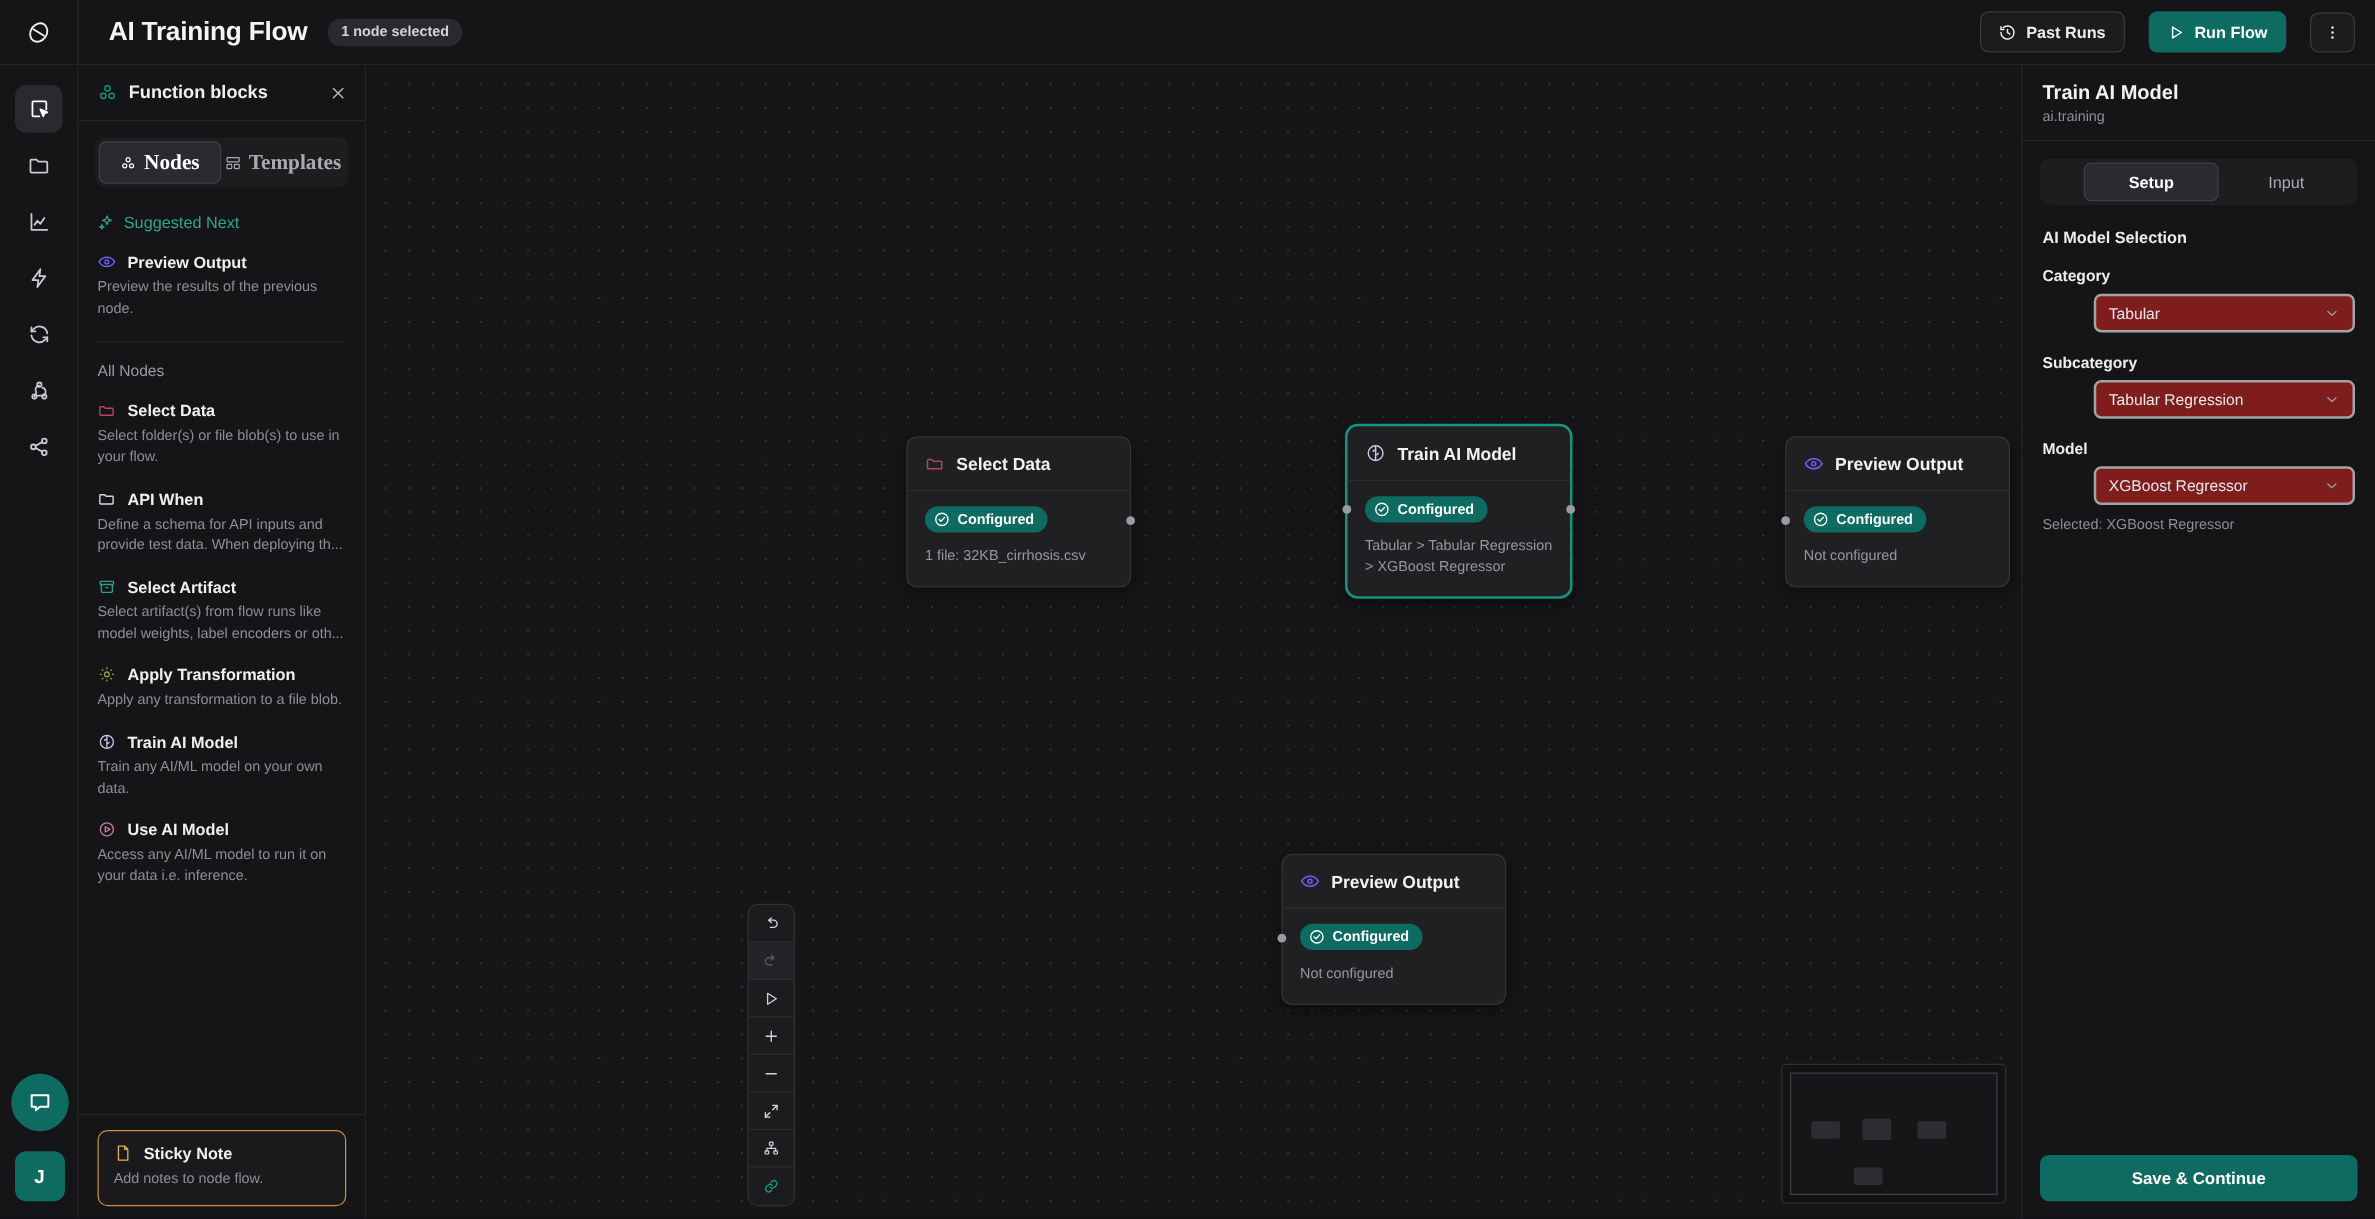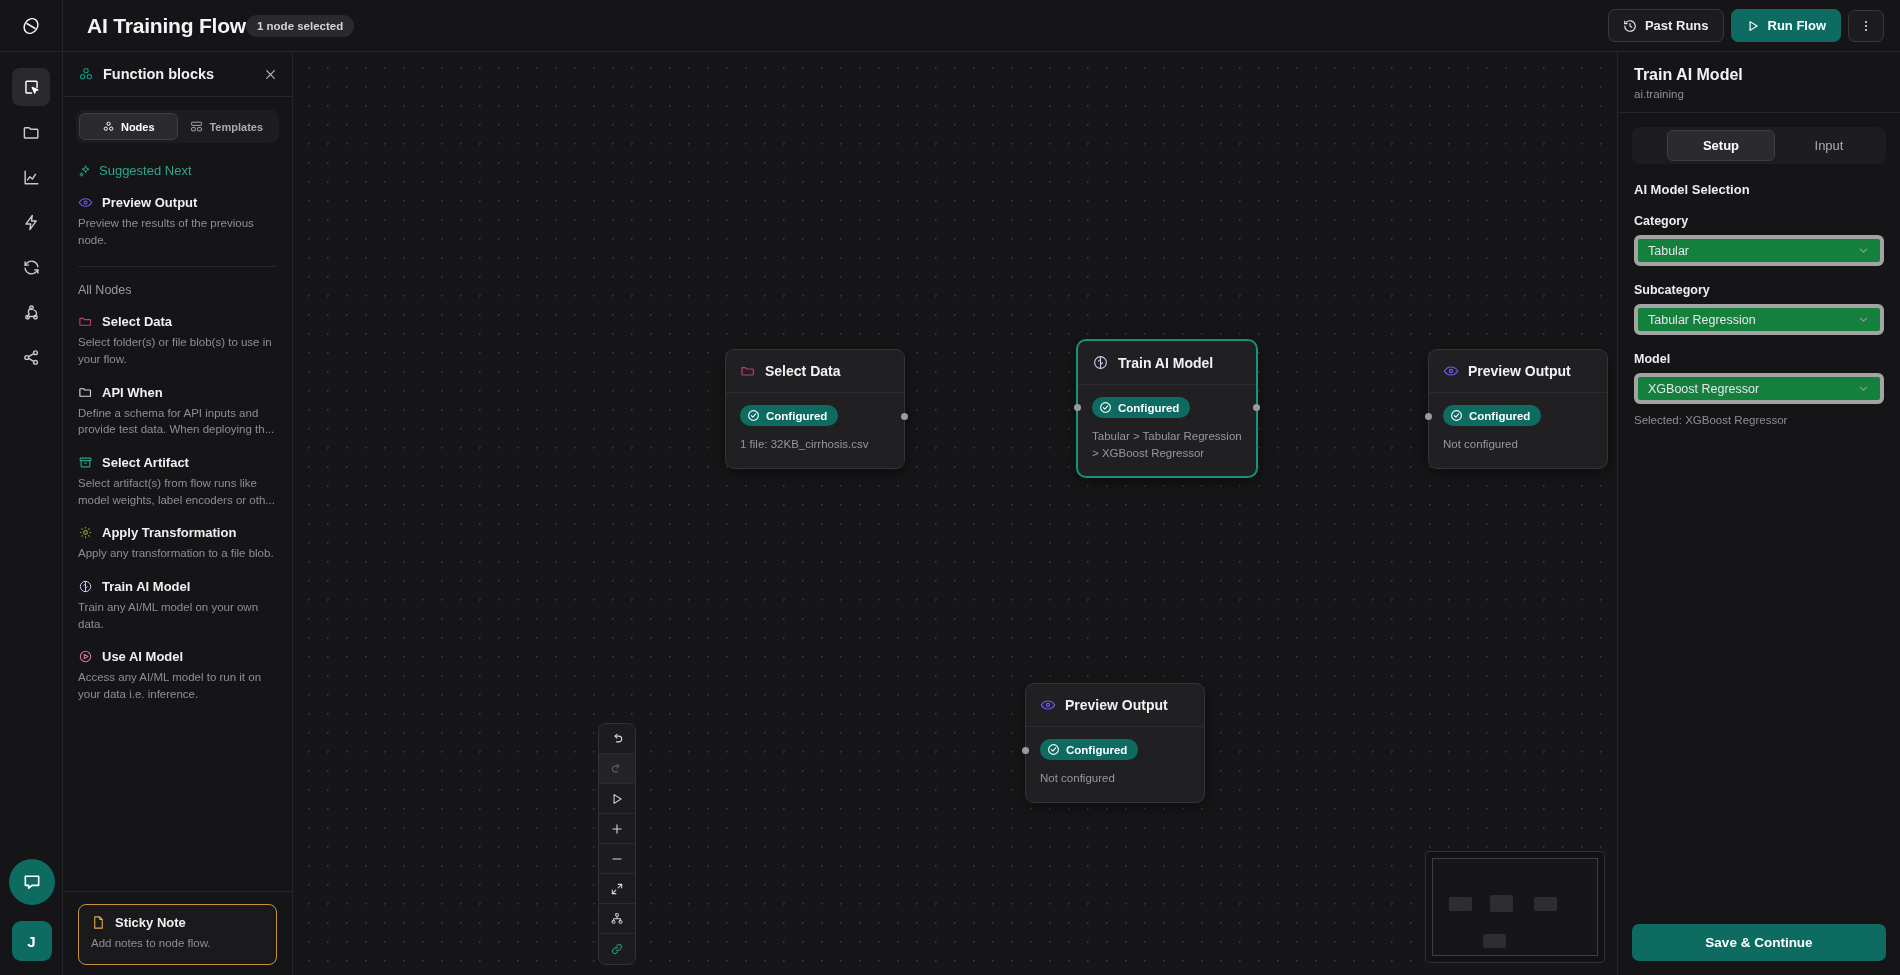--- a/index.html
+++ b/index.html
@@ -22,7 +22,7 @@
     width: 63px; height: 52px; display: flex; align-items: center; justify-content: center;
     border-right: 1px solid #262629;
   }
-  .title-wrap { display: flex; align-items: center; padding-left: 24px; }
+  .title-wrap { display: flex; align-items: center; gap: 16px; padding-left: 24px; }
   .app-title { font-size: 21px; font-weight: bold; letter-spacing: -.2px; color: #f4f4f6; }
   .sel-badge {
     background: #2a2a2e; color: #d3d3d7; font-size: 11.5px; font-weight: bold;

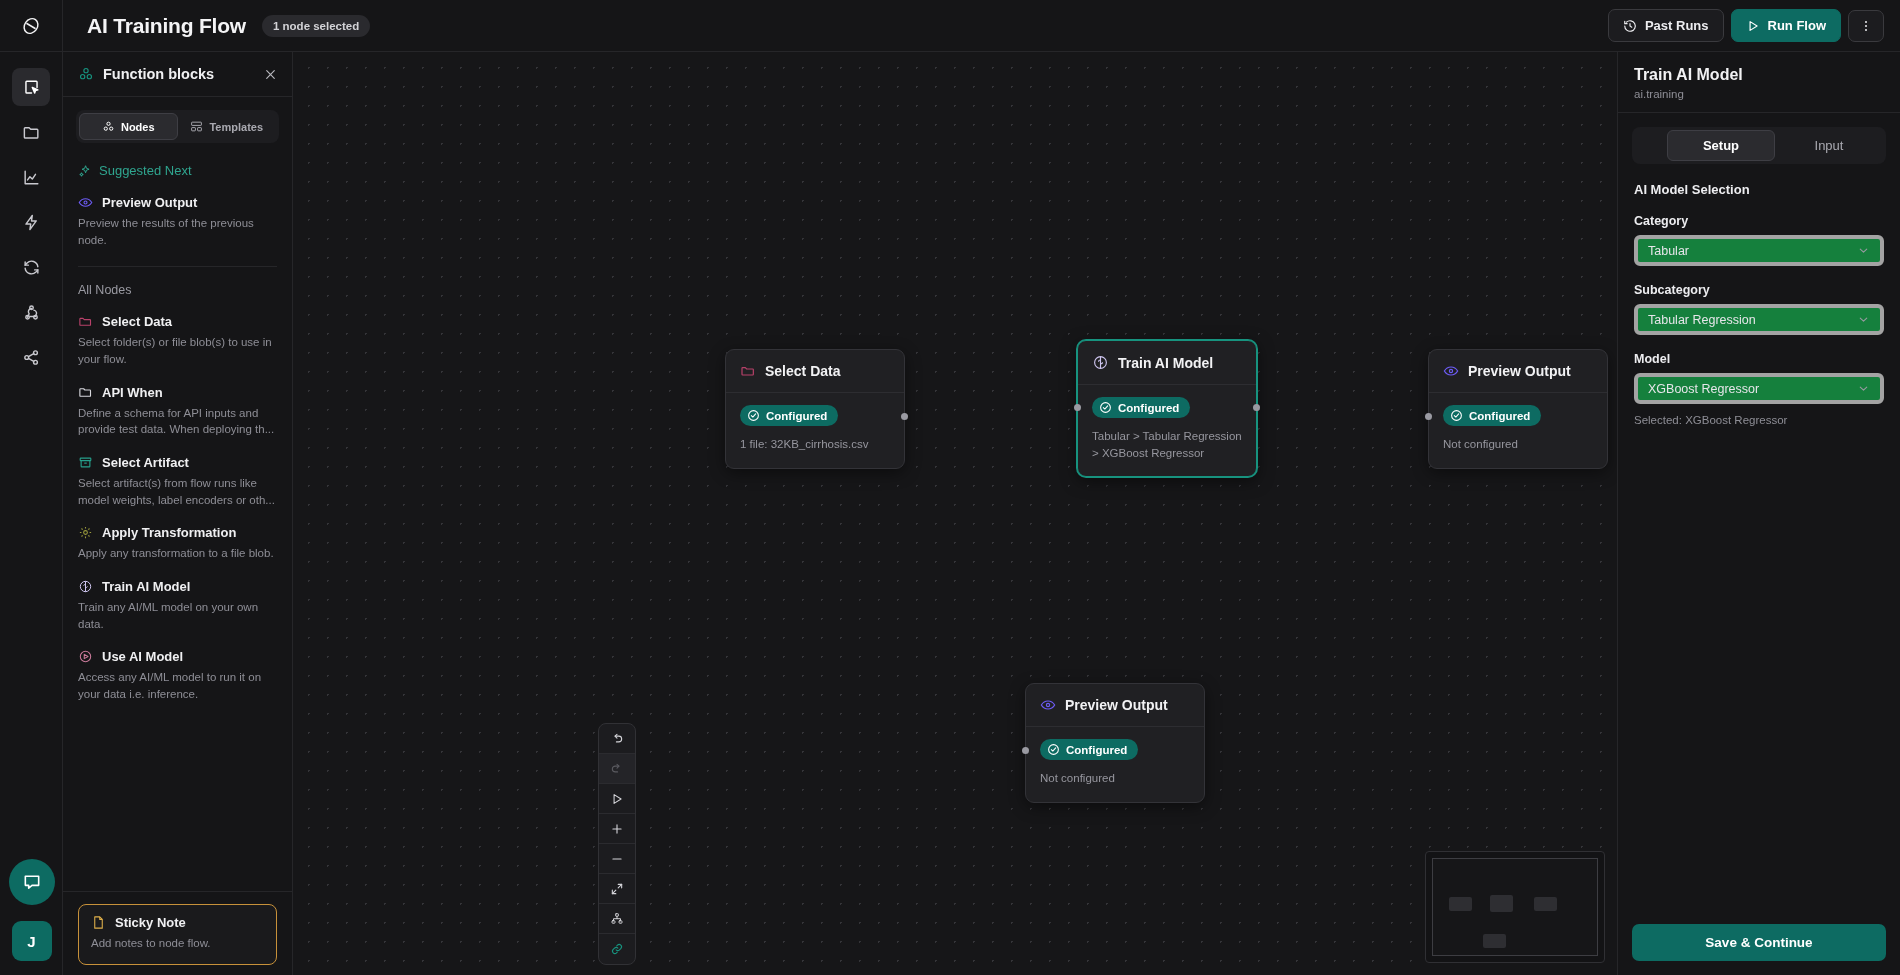--- a/index.html
+++ b/index.html
@@ -28,7 +28,7 @@
     background: #2a2a2e; color: #d3d3d7; font-size: 11.5px; font-weight: bold;
     padding: 5px 11px; border-radius: 13px; white-space: nowrap;
   }
-  .topbar-right { margin-left: auto; display: flex; align-items: center; gap: 7px; padding-right: 16px; }
+  .topbar-right { margin-left: auto; display: flex; align-items: center; gap: 19px; padding-right: 16px; }
   .btn {
     display: inline-flex; align-items: center; gap: 8px;
     border-radius: 7px; font-size: 13px; font-weight: bold; cursor: pointer;

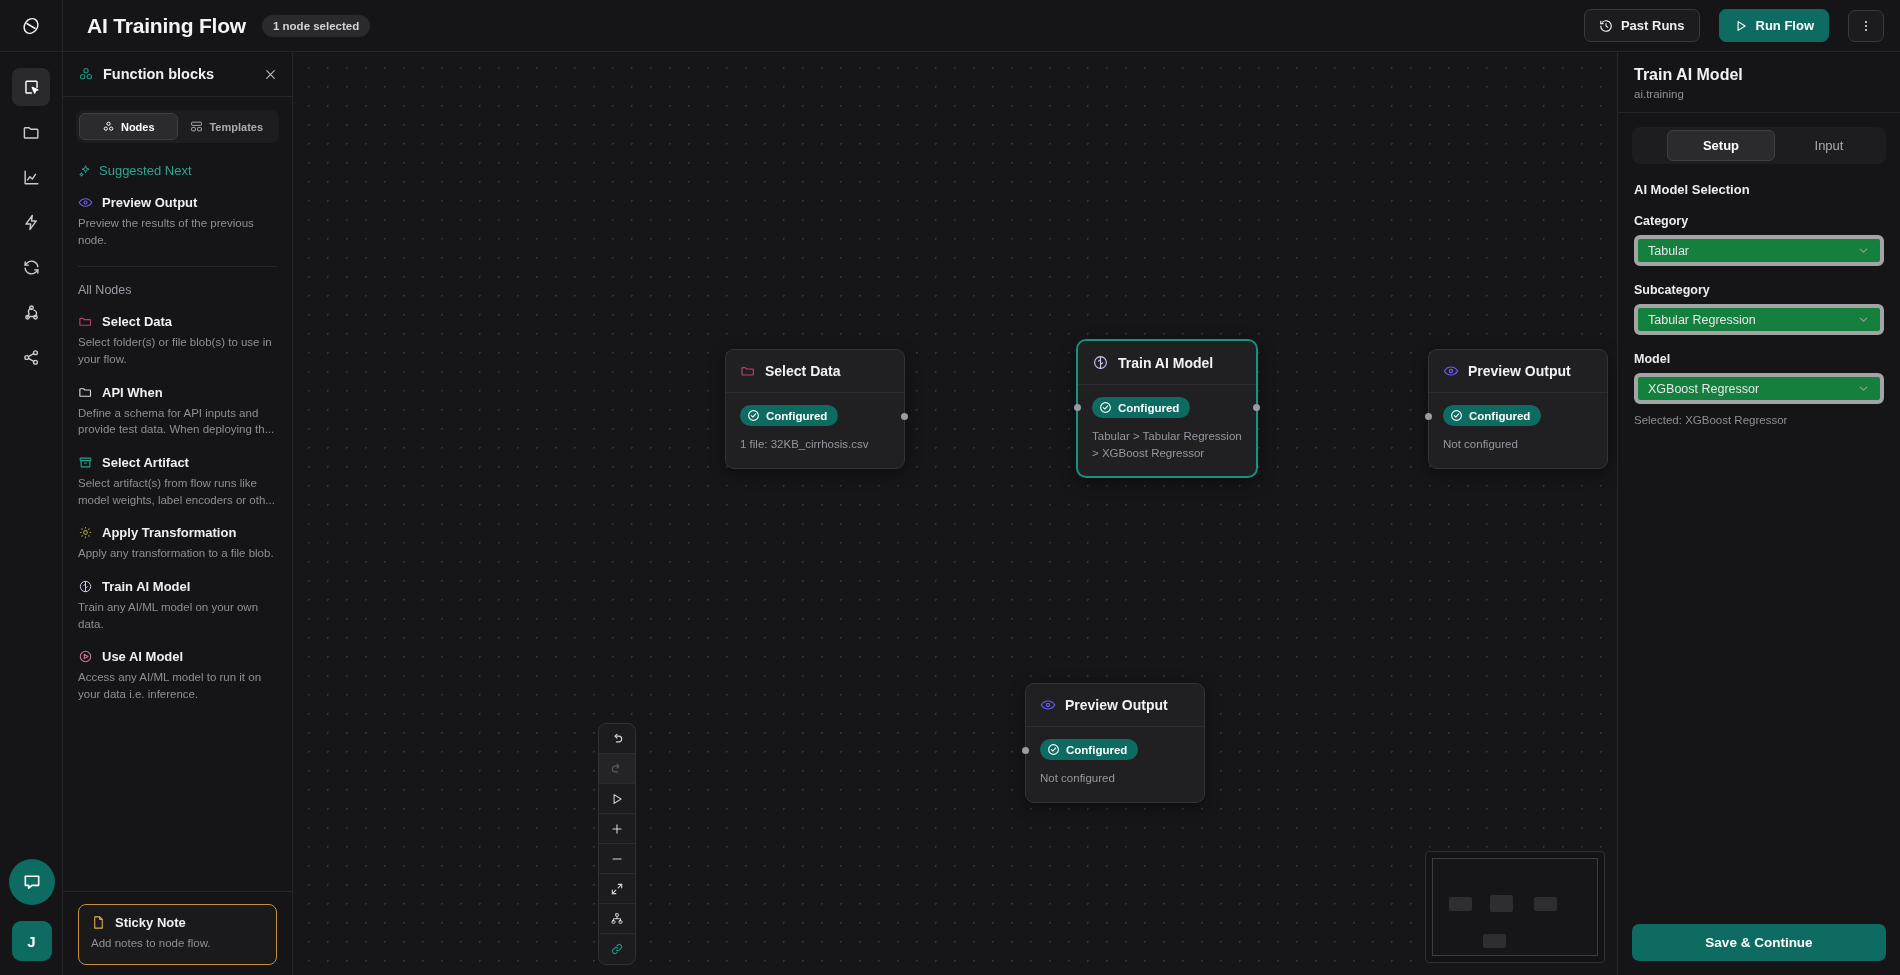--- a/index.html
+++ b/index.html
@@ -71,8 +71,9 @@
   }
   .seg-btn {
     flex: 1; display: flex; align-items: center; justify-content: center; gap: 6px;
-    font-size: 11px; font-weight: bold; padding: 6px 2px; border-radius: 6px; color: #a9a9b0; cursor: pointer;
+    font-size: 17px; font-weight: bold; padding: 6px 2px; border-radius: 6px; color: #a9a9b0; cursor: pointer;
     border: 1px solid transparent;
+    font-family: Liberation Serif, serif;
   }
   .seg-btn.active { background: #2b2b2f; border-color: #3e3e44; color: #ffffff; }
   .panel-scroll { flex: 1; overflow: hidden; padding: 0 15px; }

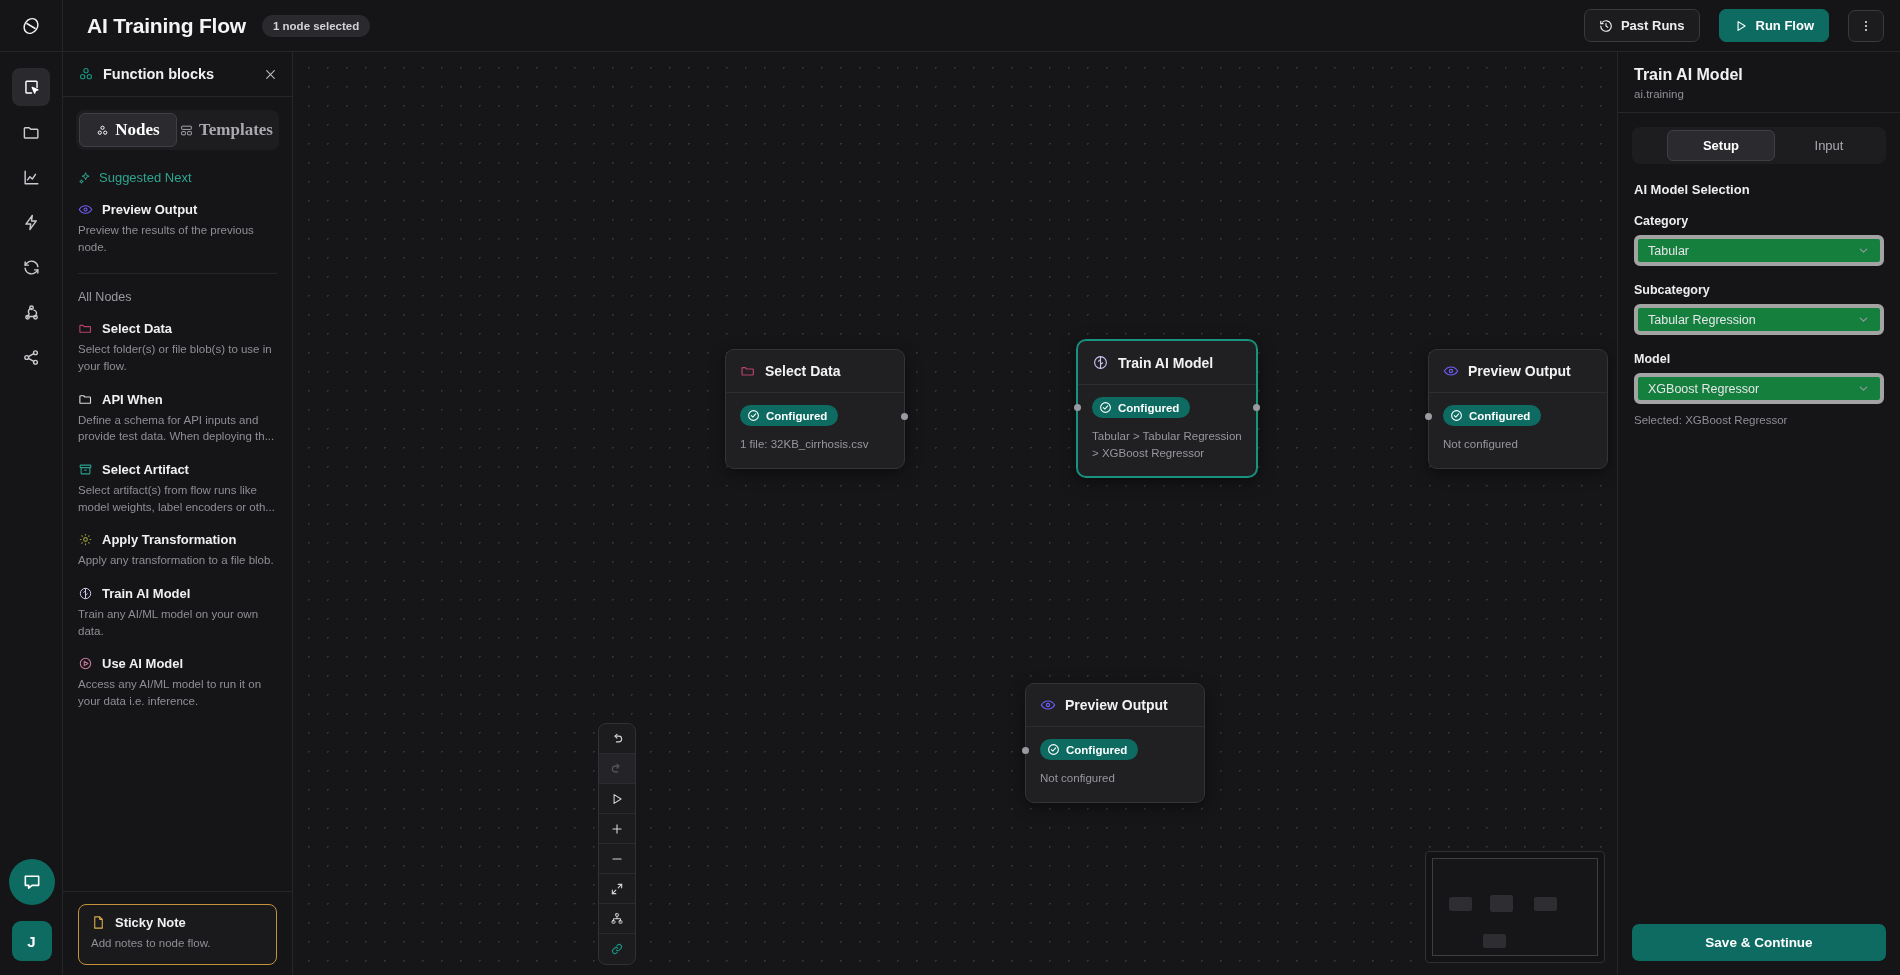--- a/index.html
+++ b/index.html
@@ -147,8 +147,8 @@
   .section-label { font-size: 13px; font-weight: bold; color: #ededf0; }
   .field-label { font-size: 12.5px; font-weight: bold; color: #ededf0; margin-top: 17px; }
   .select {
-    margin-top: 7px; height: 31px; background: #15803d; border: 4px solid #a3a3a3; border-radius: 6px;
-    display: flex; align-items: center; padding: 0 10px; cursor: pointer;
+    margin-top: 7px; height: 31px; background: #7f1d1d; border: 2px solid #a3a3a3; border-radius: 6px;
+    display: flex; align-items: center; padding: 0 10px; cursor: pointer; margin-left: 41px;
   }
   .select span { font-size: 12.5px; color: #e6e6ea; }
   .select .chev { margin-left: auto; color: #9a9aa2; }

